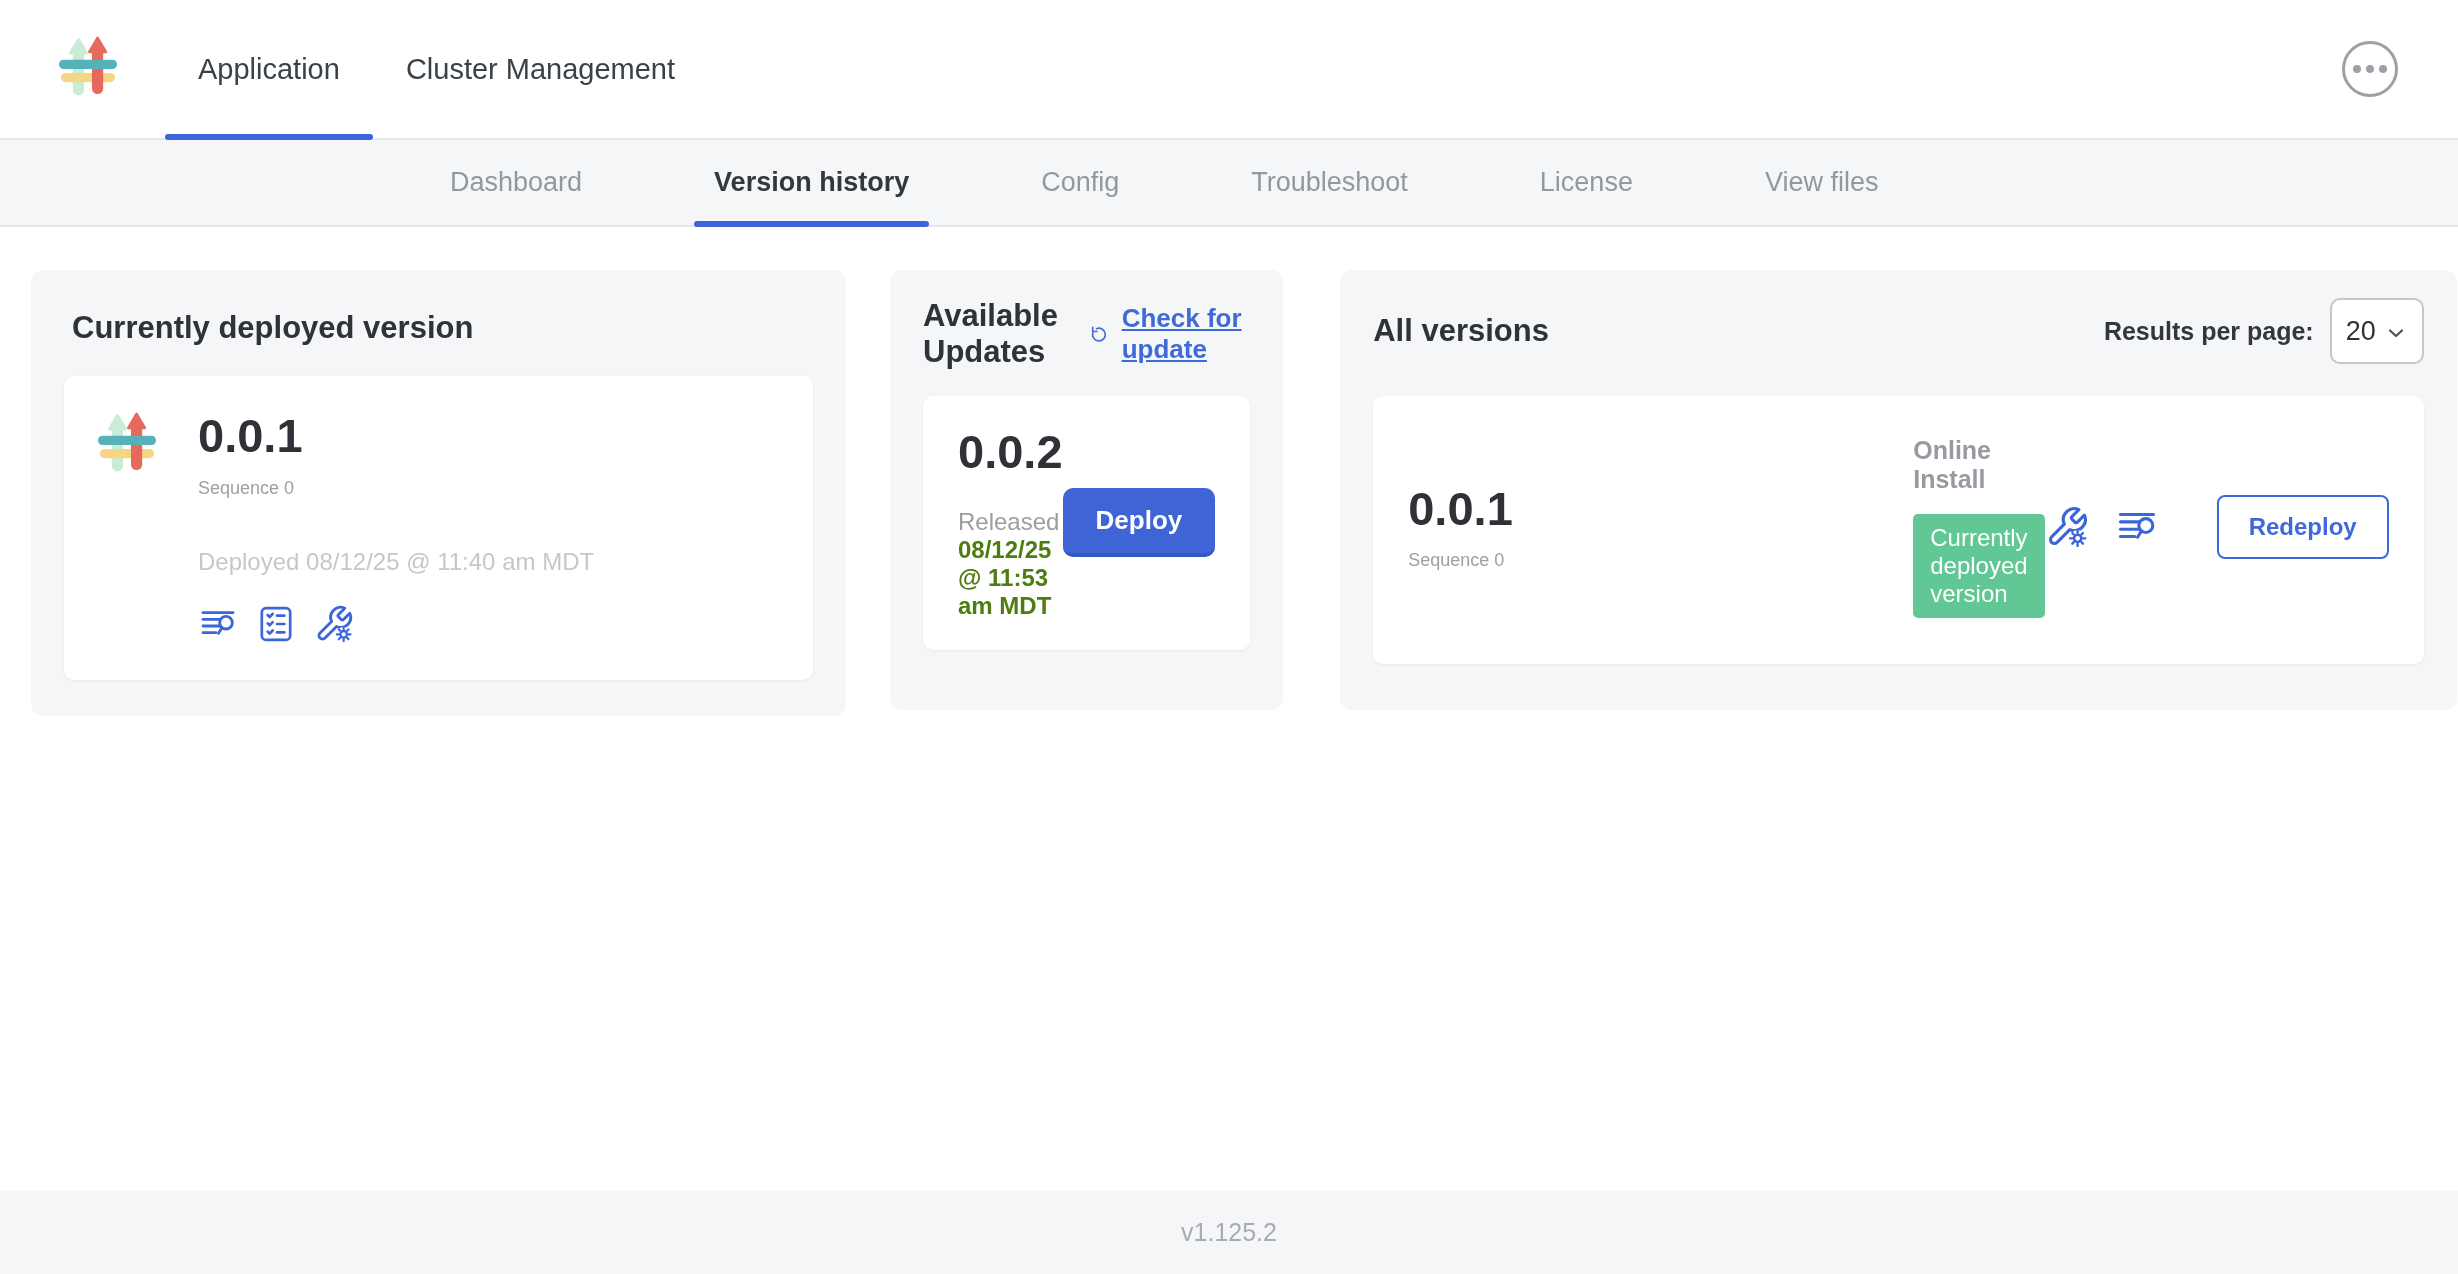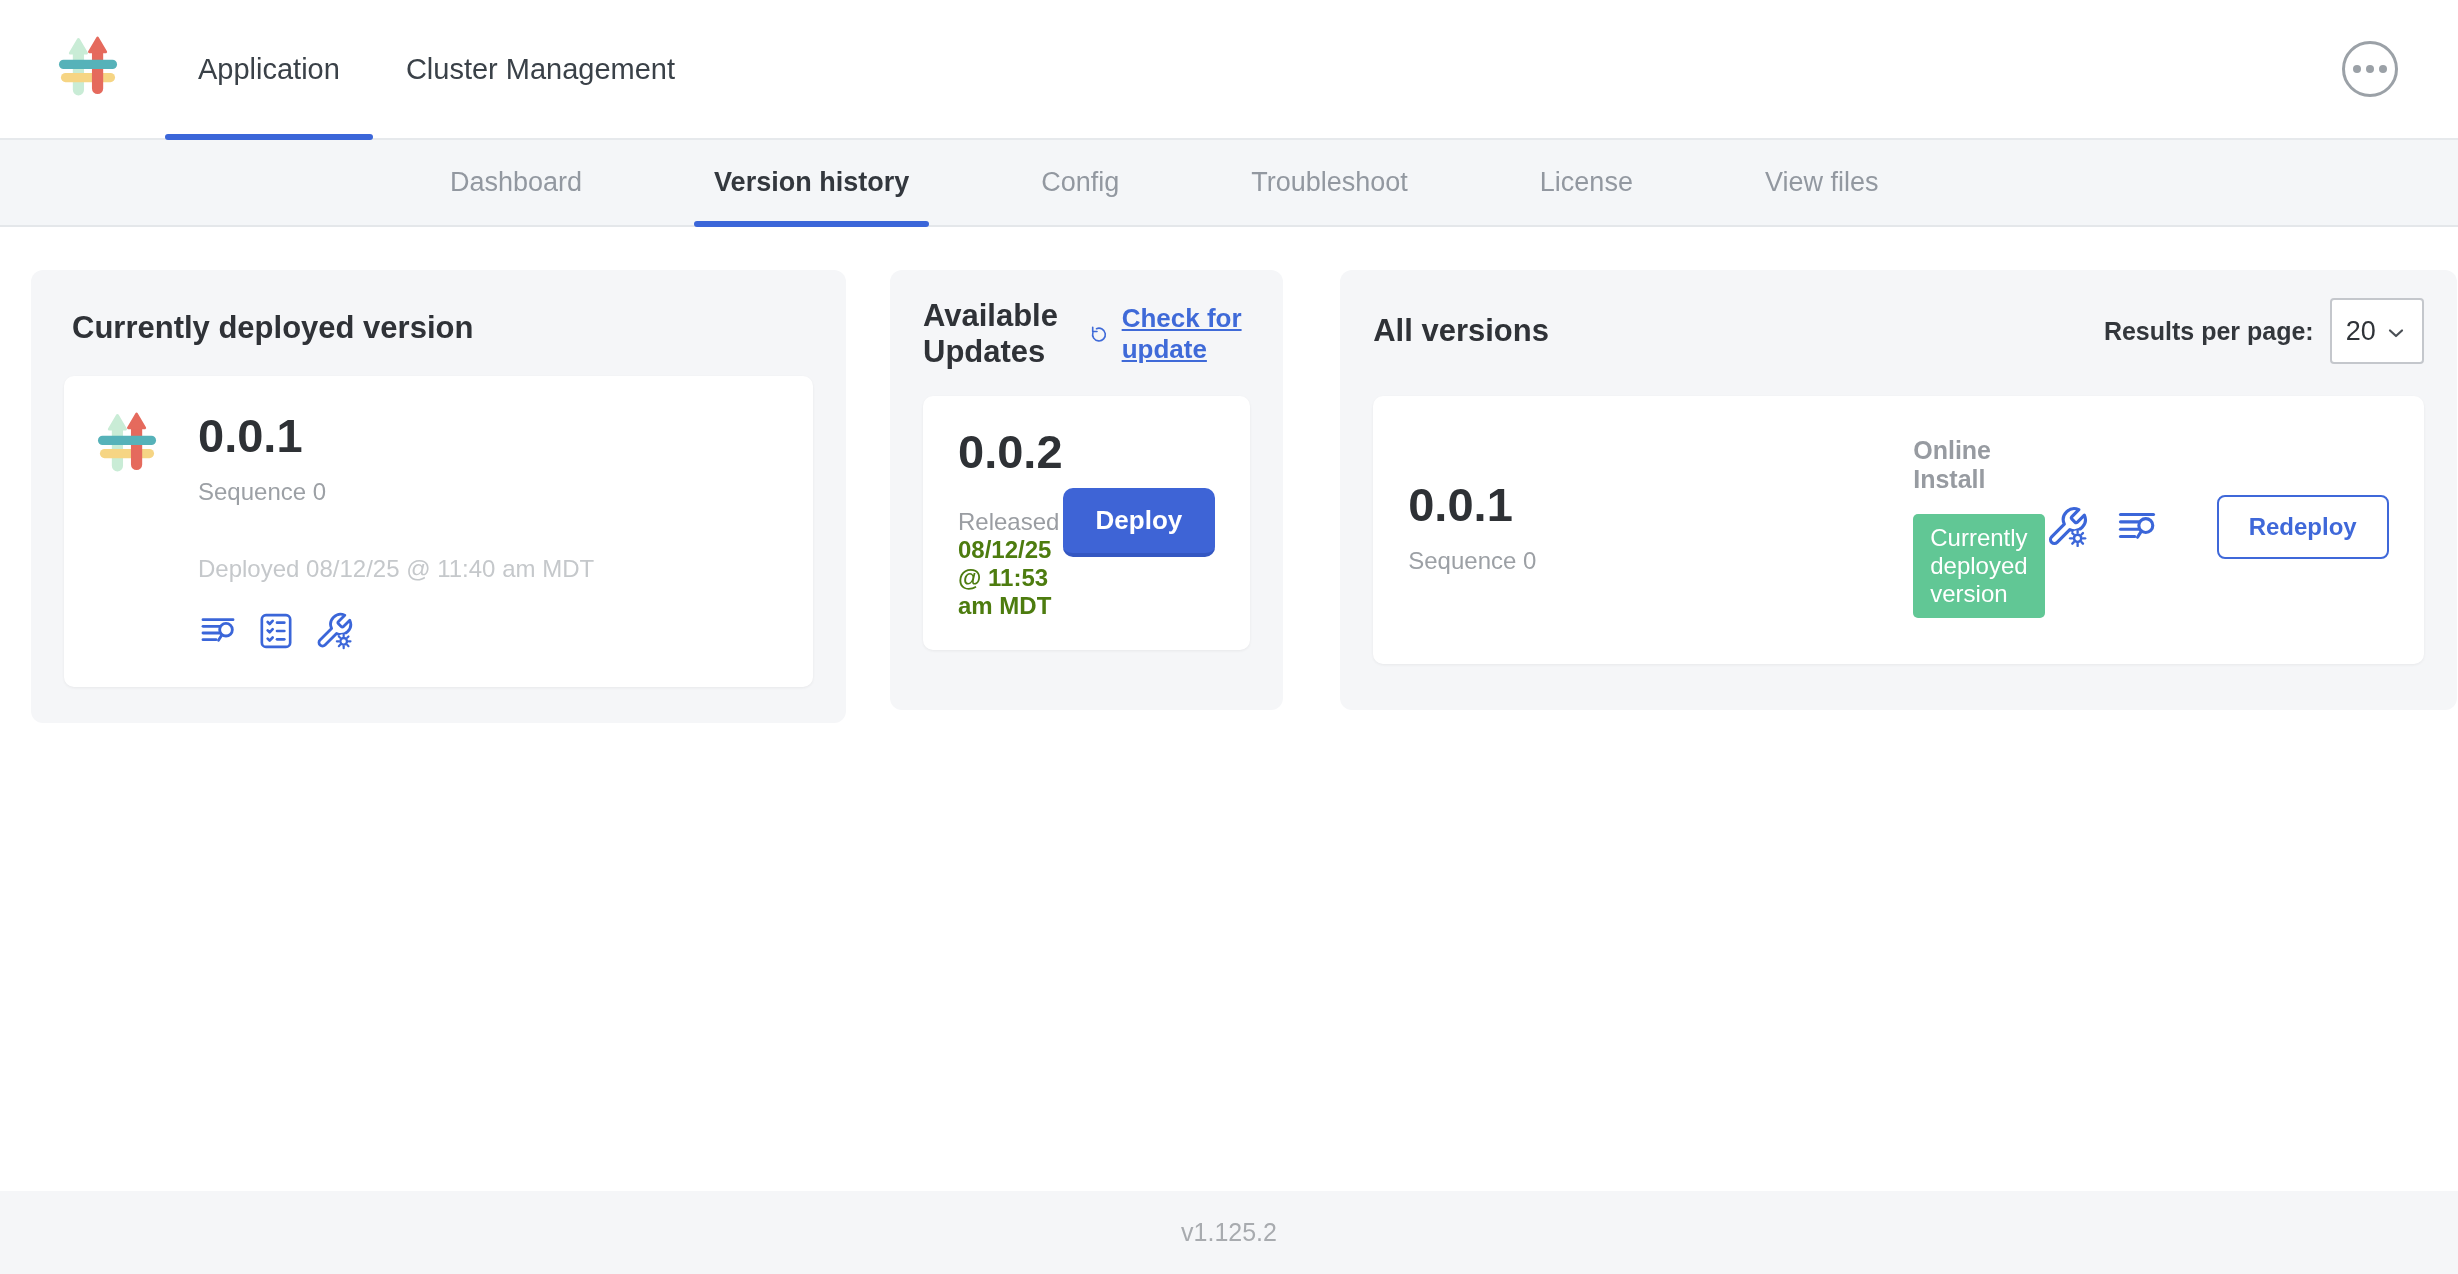--- a/index.html
+++ b/index.html
@@ -89,7 +89,7 @@
   .rpp { display: flex; align-items: center; }
   .rpp-label { font-size: 25px; font-weight: 600; color: #33373c; margin-right: 16px; }
   .rpp-select {
-    width: 94px; height: 66px; background: #fff; border: 2px solid #c4c7cc; border-radius: 4px;
+    width: 94px; height: 66px; background: #fff; border: 2px solid #c4c7cc; border-radius: 10px;
     display: flex; align-items: center; justify-content: center; gap: 8px;
     font-size: 27px; color: #2f3338; cursor: pointer;
   }

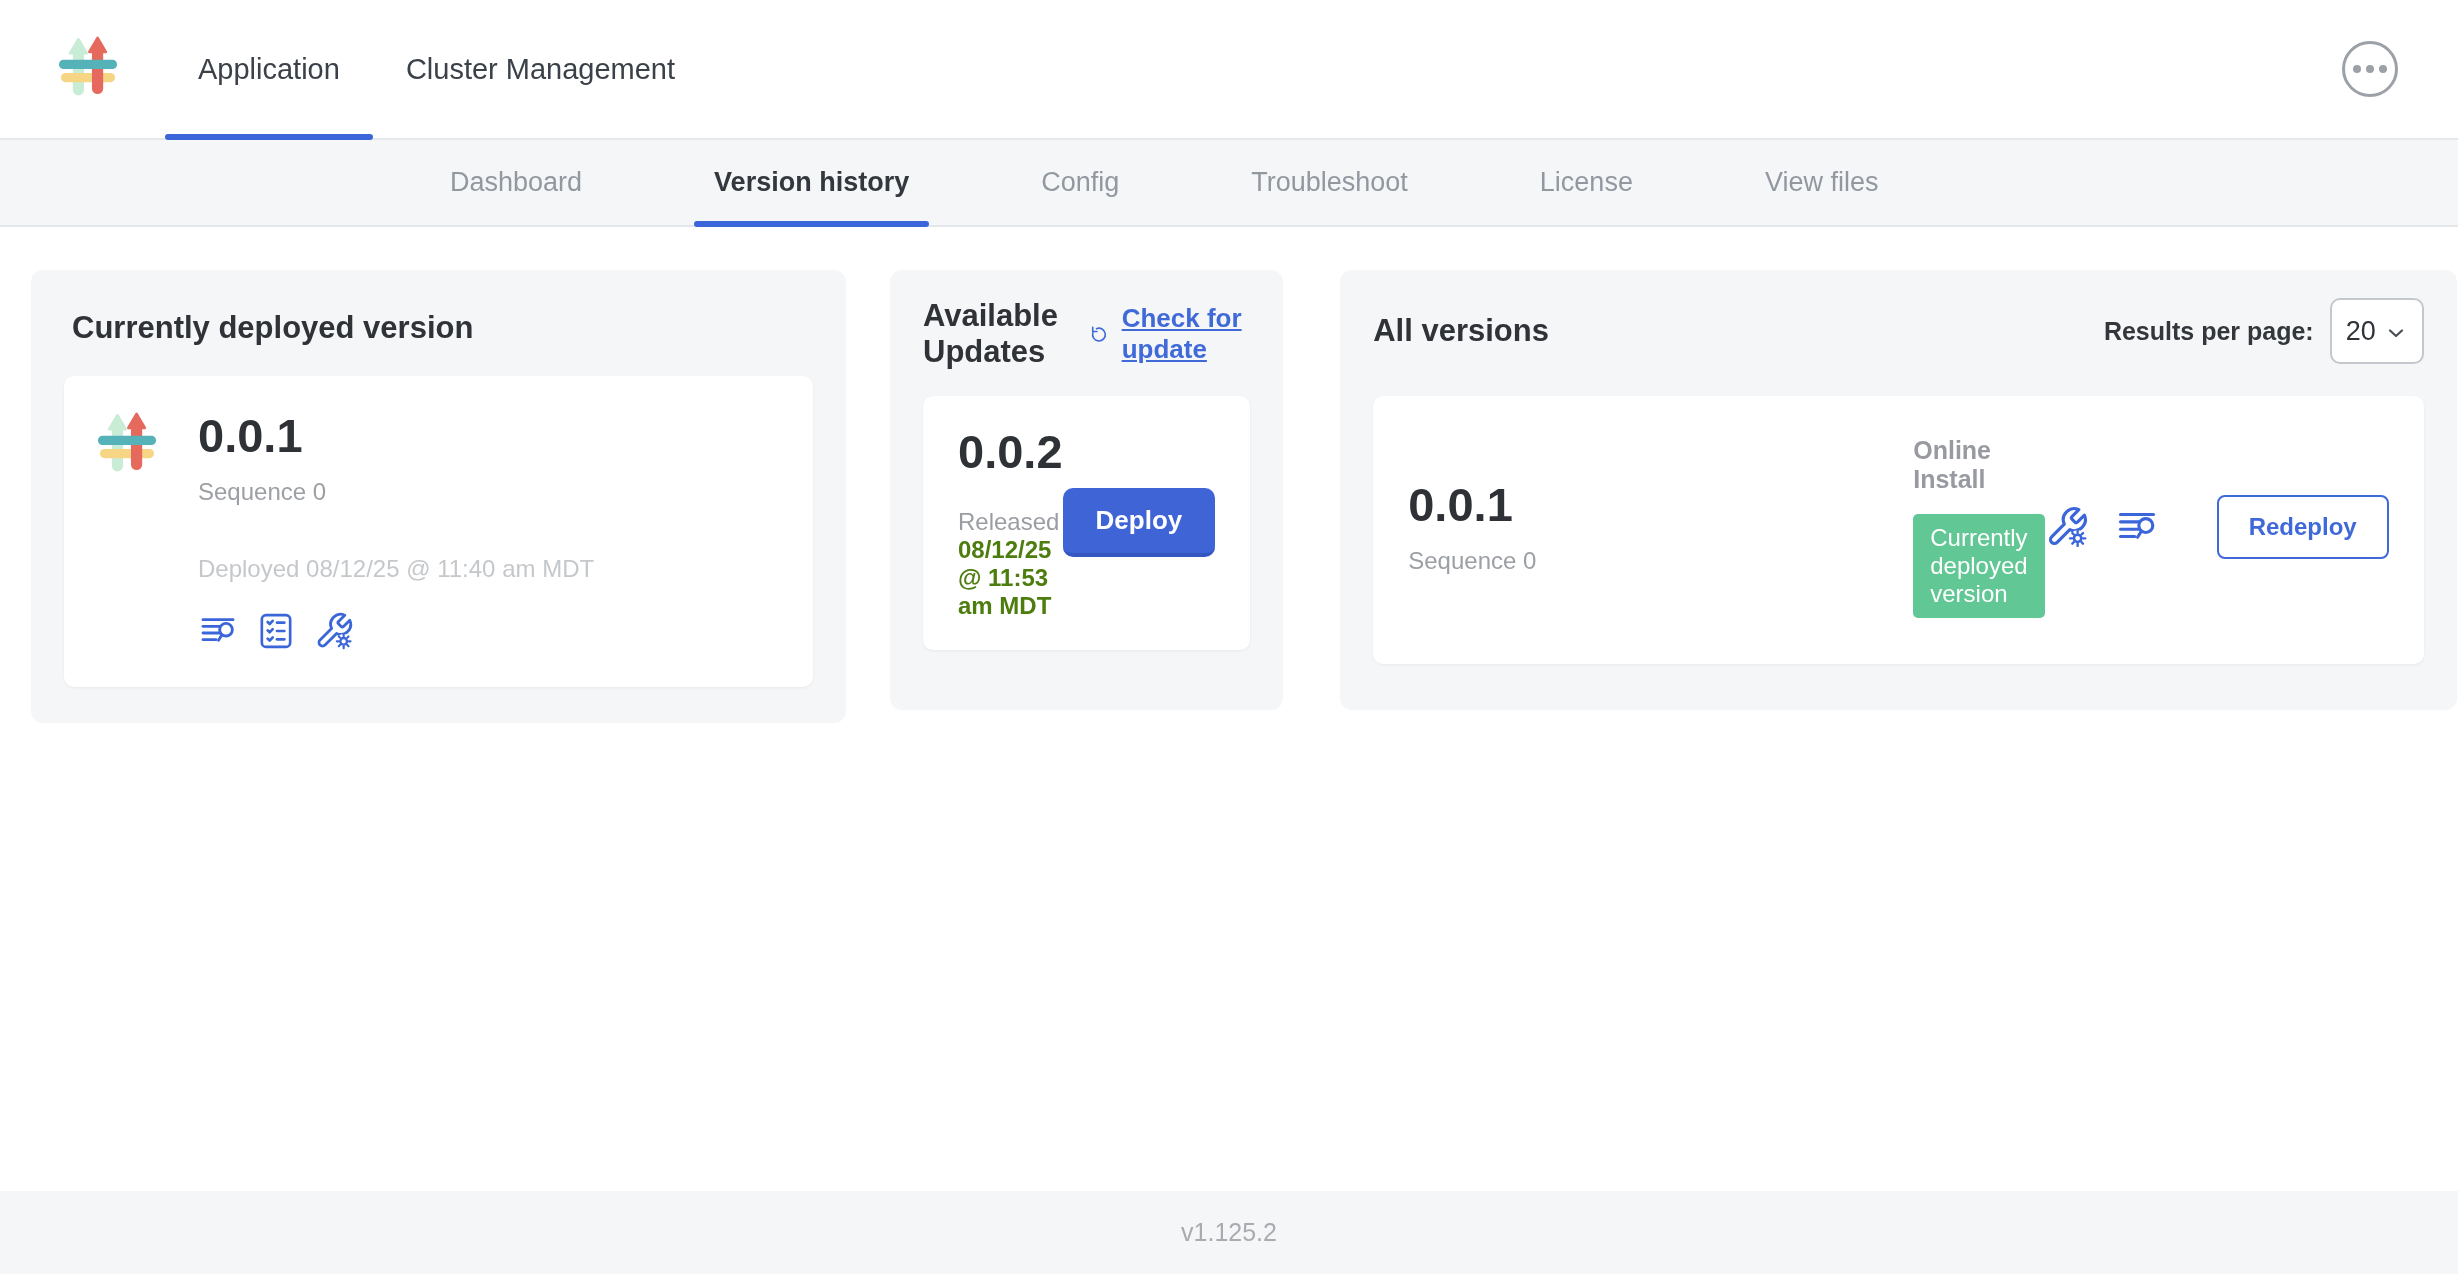--- a/index.html
+++ b/index.html
@@ -59,7 +59,7 @@
   .deployed-inner { padding: 34px 30px 36px; display: flex; gap: 38px; }
   .deployed-inner .logo { align-self: flex-start; margin: 0; }
   .ver-num { font-size: 47px; font-weight: bold; color: #2e3135; line-height: 1.1; }
-  .seq { font-size: 24px; color: #9ca0a5; margin-top: 16px; }
+  .seq { font-size: 18px; color: #9ca0a5; margin-top: 16px; }
   .deployed-date { font-size: 24px; color: #c5c8cb; margin-top: 49px; }
   .icon-row { display: flex; gap: 18px; margin-top: 28px; }
   .ic { width: 40px; height: 40px; color: #3b66d9; cursor: pointer; flex: none; }

